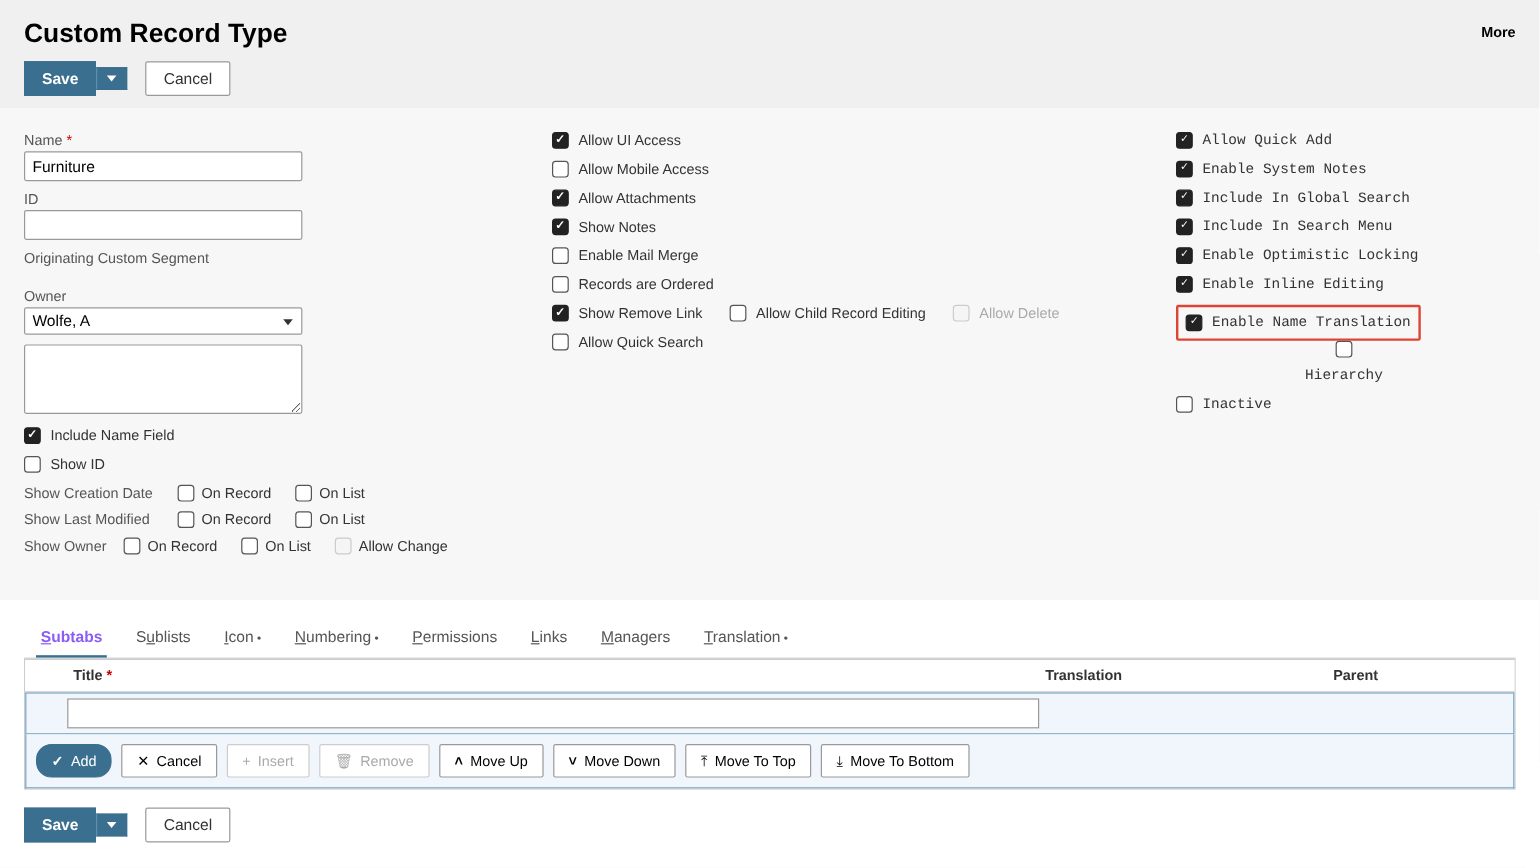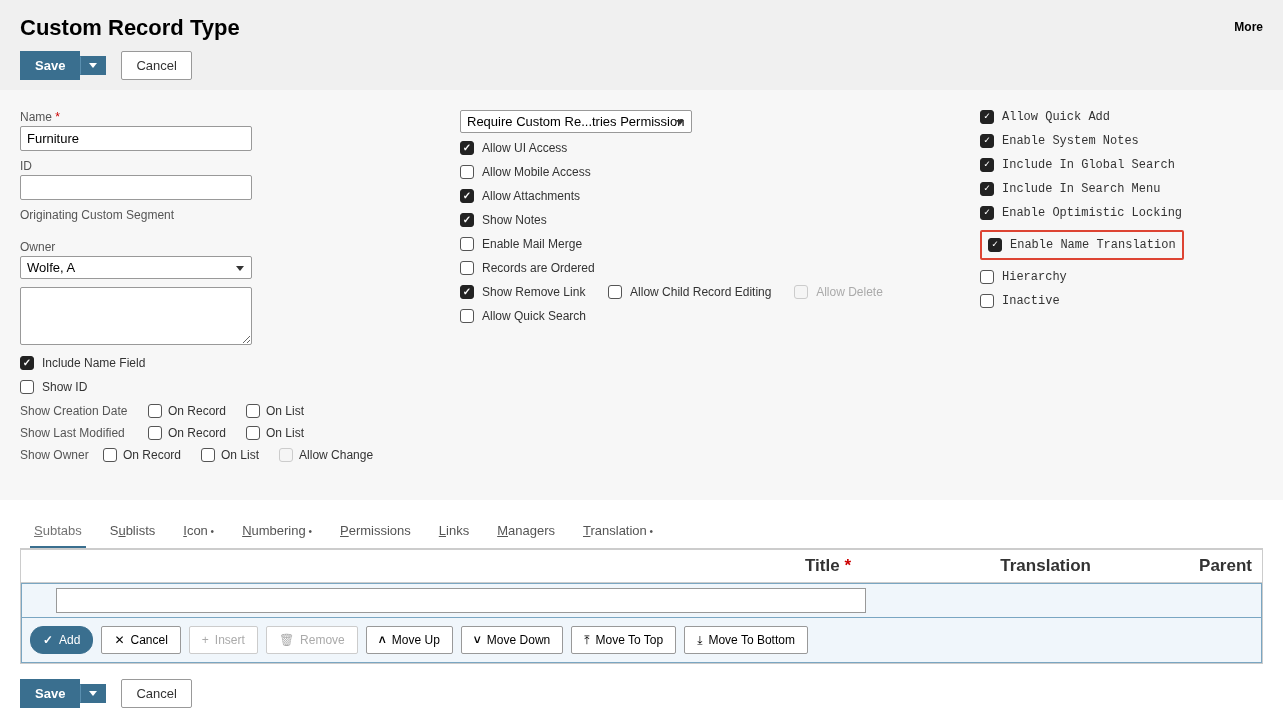--- a/index.html
+++ b/index.html
@@ -151,11 +151,6 @@
   </div>
 
   <div class="col col2">
-    <div class="select-wrap">
-      <select class="select-input">
-        <option>Require Custom Re...tries Permission</option>
-      </select>
-    </div>
     <div class="checkbox-row">
         <span class="cb checked"></span>
         <span class="cb-label">Allow UI Access</span>

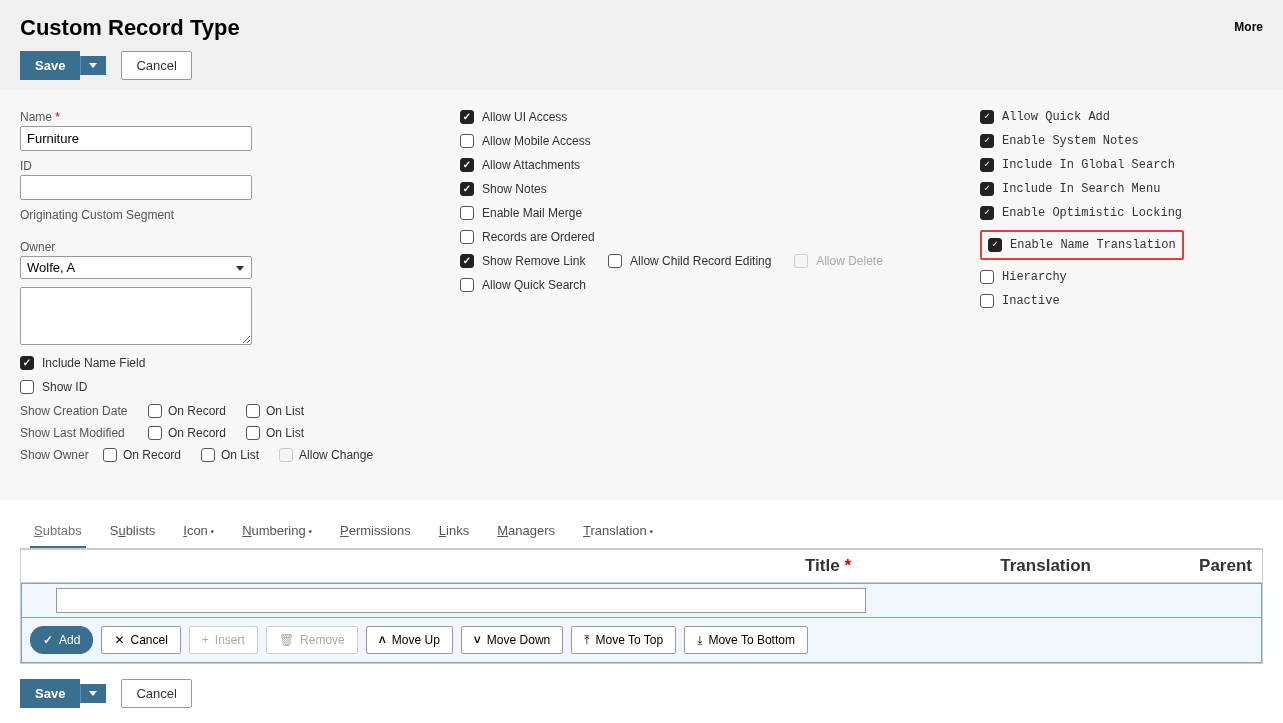--- a/index.html
+++ b/index.html
@@ -209,6 +209,10 @@
         <span class="cb checked"></span>
         <span class="cb-label">Enable Optimistic Locking</span>
       </div>
+    <div class="checkbox-row">
+        <span class="cb checked"></span>
+        <span class="cb-label">Enable Inline Editing</span>
+      </div>
     <div class="highlight-box">
       <div class="checkbox-row" style="margin-bottom:0; padding:2px 4px;">
           <span class="cb checked"></span>

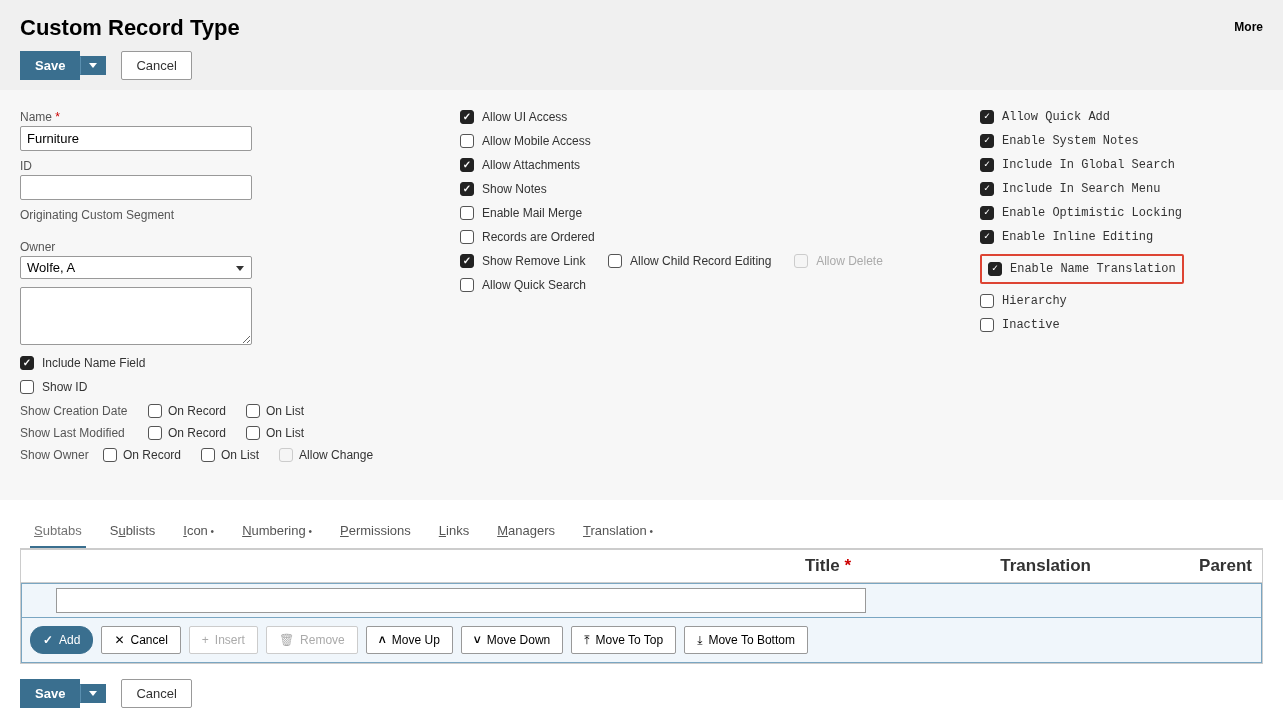--- a/index.html
+++ b/index.html
@@ -219,7 +219,7 @@
           <span class="cb-label">Enable Name Translation</span>
         </div>
     </div>
-    <div class="checkbox-row" style="margin-top:10px;">
+    <div class="checkbox-row" style="flex-direction:column;">
         <span class="cb"></span>
         <span class="cb-label">Hierarchy</span>
       </div>

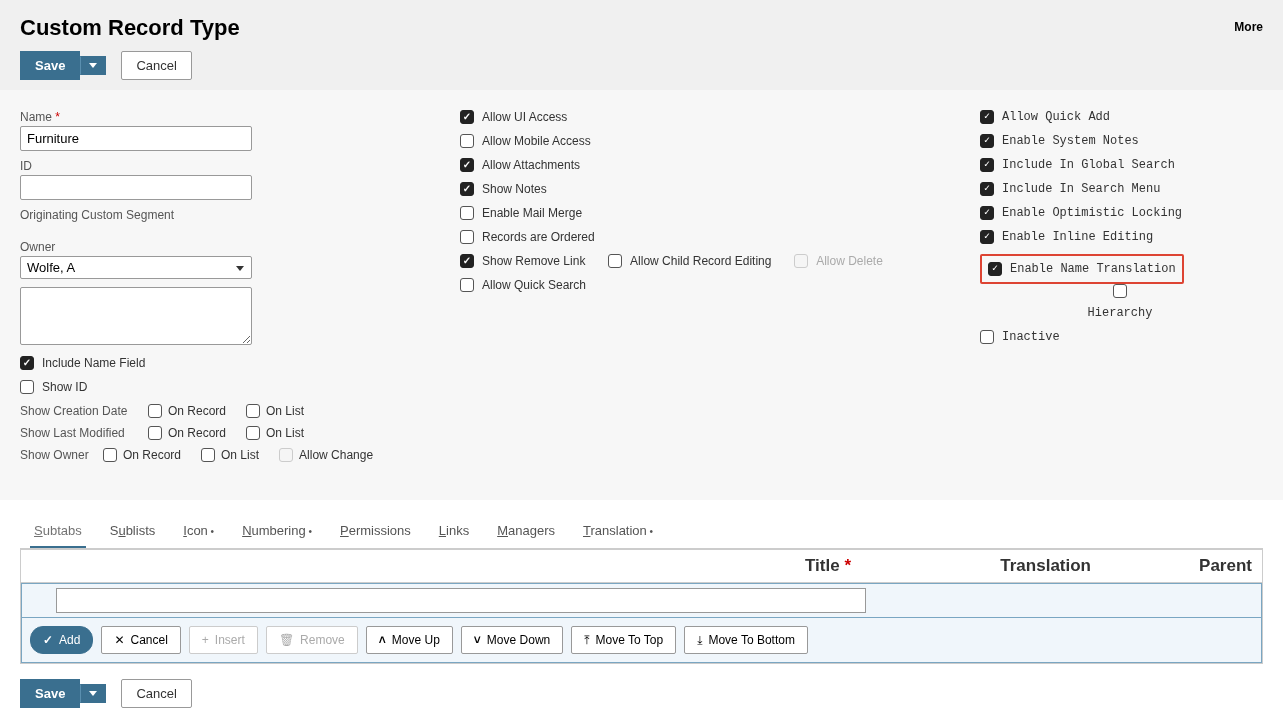--- a/index.html
+++ b/index.html
@@ -38,7 +38,7 @@
 .tabs-container { margin: 15px 20px 0; }
 .tab-bar { border-bottom: 1px solid #ccc; display: flex; gap: 20px; padding: 0 10px; }
 .tab { padding: 8px 4px; font-size: 13px; color: #555; cursor: pointer; position: relative; }
-.tab.active { font-weight: normal; color: #737373; border-bottom: 2px solid #3a6f8f; }
+.tab.active { font-weight: bold; color: #8b5cf6; border-bottom: 2px solid #3a6f8f; }
 .tab .underline-letter { text-decoration: underline; }
 .tab-indicator::after { content: " •"; font-size: 10px; }
 .subtab-table { margin-top: 0; border: 1px solid #ccc; }

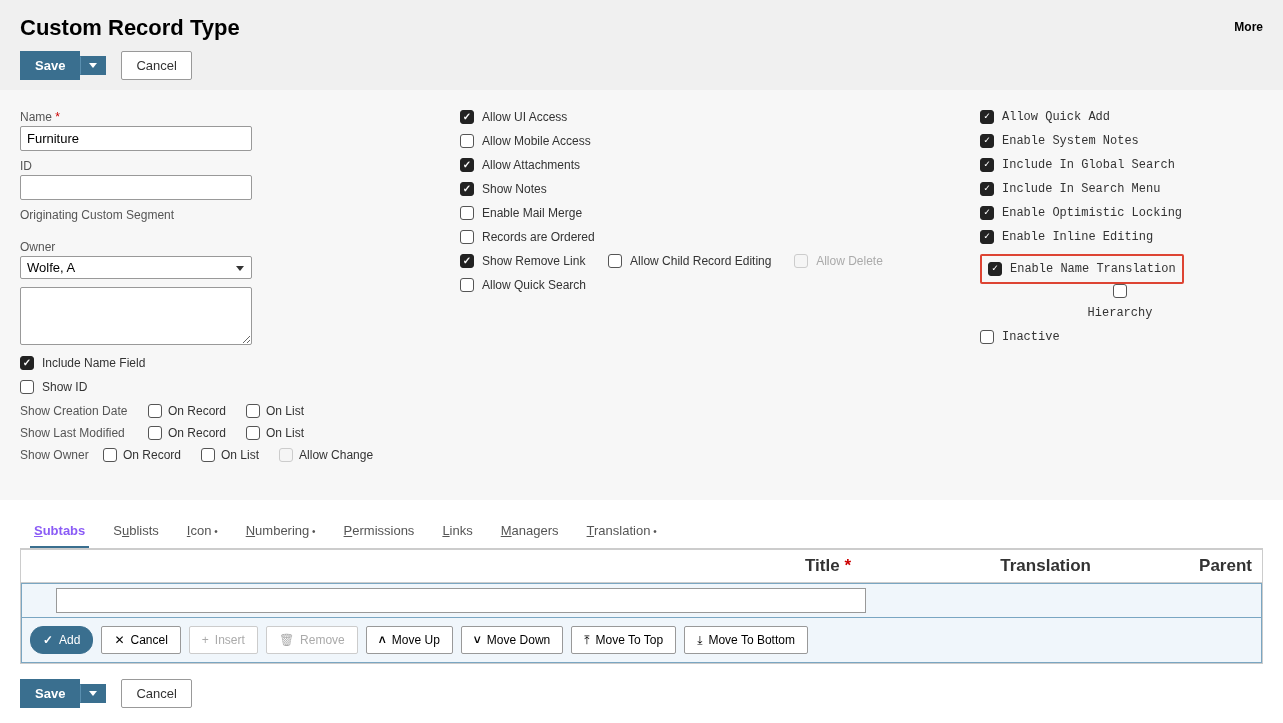--- a/index.html
+++ b/index.html
@@ -43,7 +43,7 @@
 .tab-indicator::after { content: " •"; font-size: 10px; }
 .subtab-table { margin-top: 0; border: 1px solid #ccc; }
 .table-header { display: flex; background: #fff; border-bottom: 1px solid #ccc; font-weight: bold; }
-.th { padding: 6px 10px; font-size: 17px; text-align: right; }
+.th { padding: 6px 10px; font-size: 12px; }
 .th-title { flex: 0 0 840px; padding-left: 40px; }
 .th-translation { flex: 0 0 240px; }
 .th-parent { flex: 1; }

